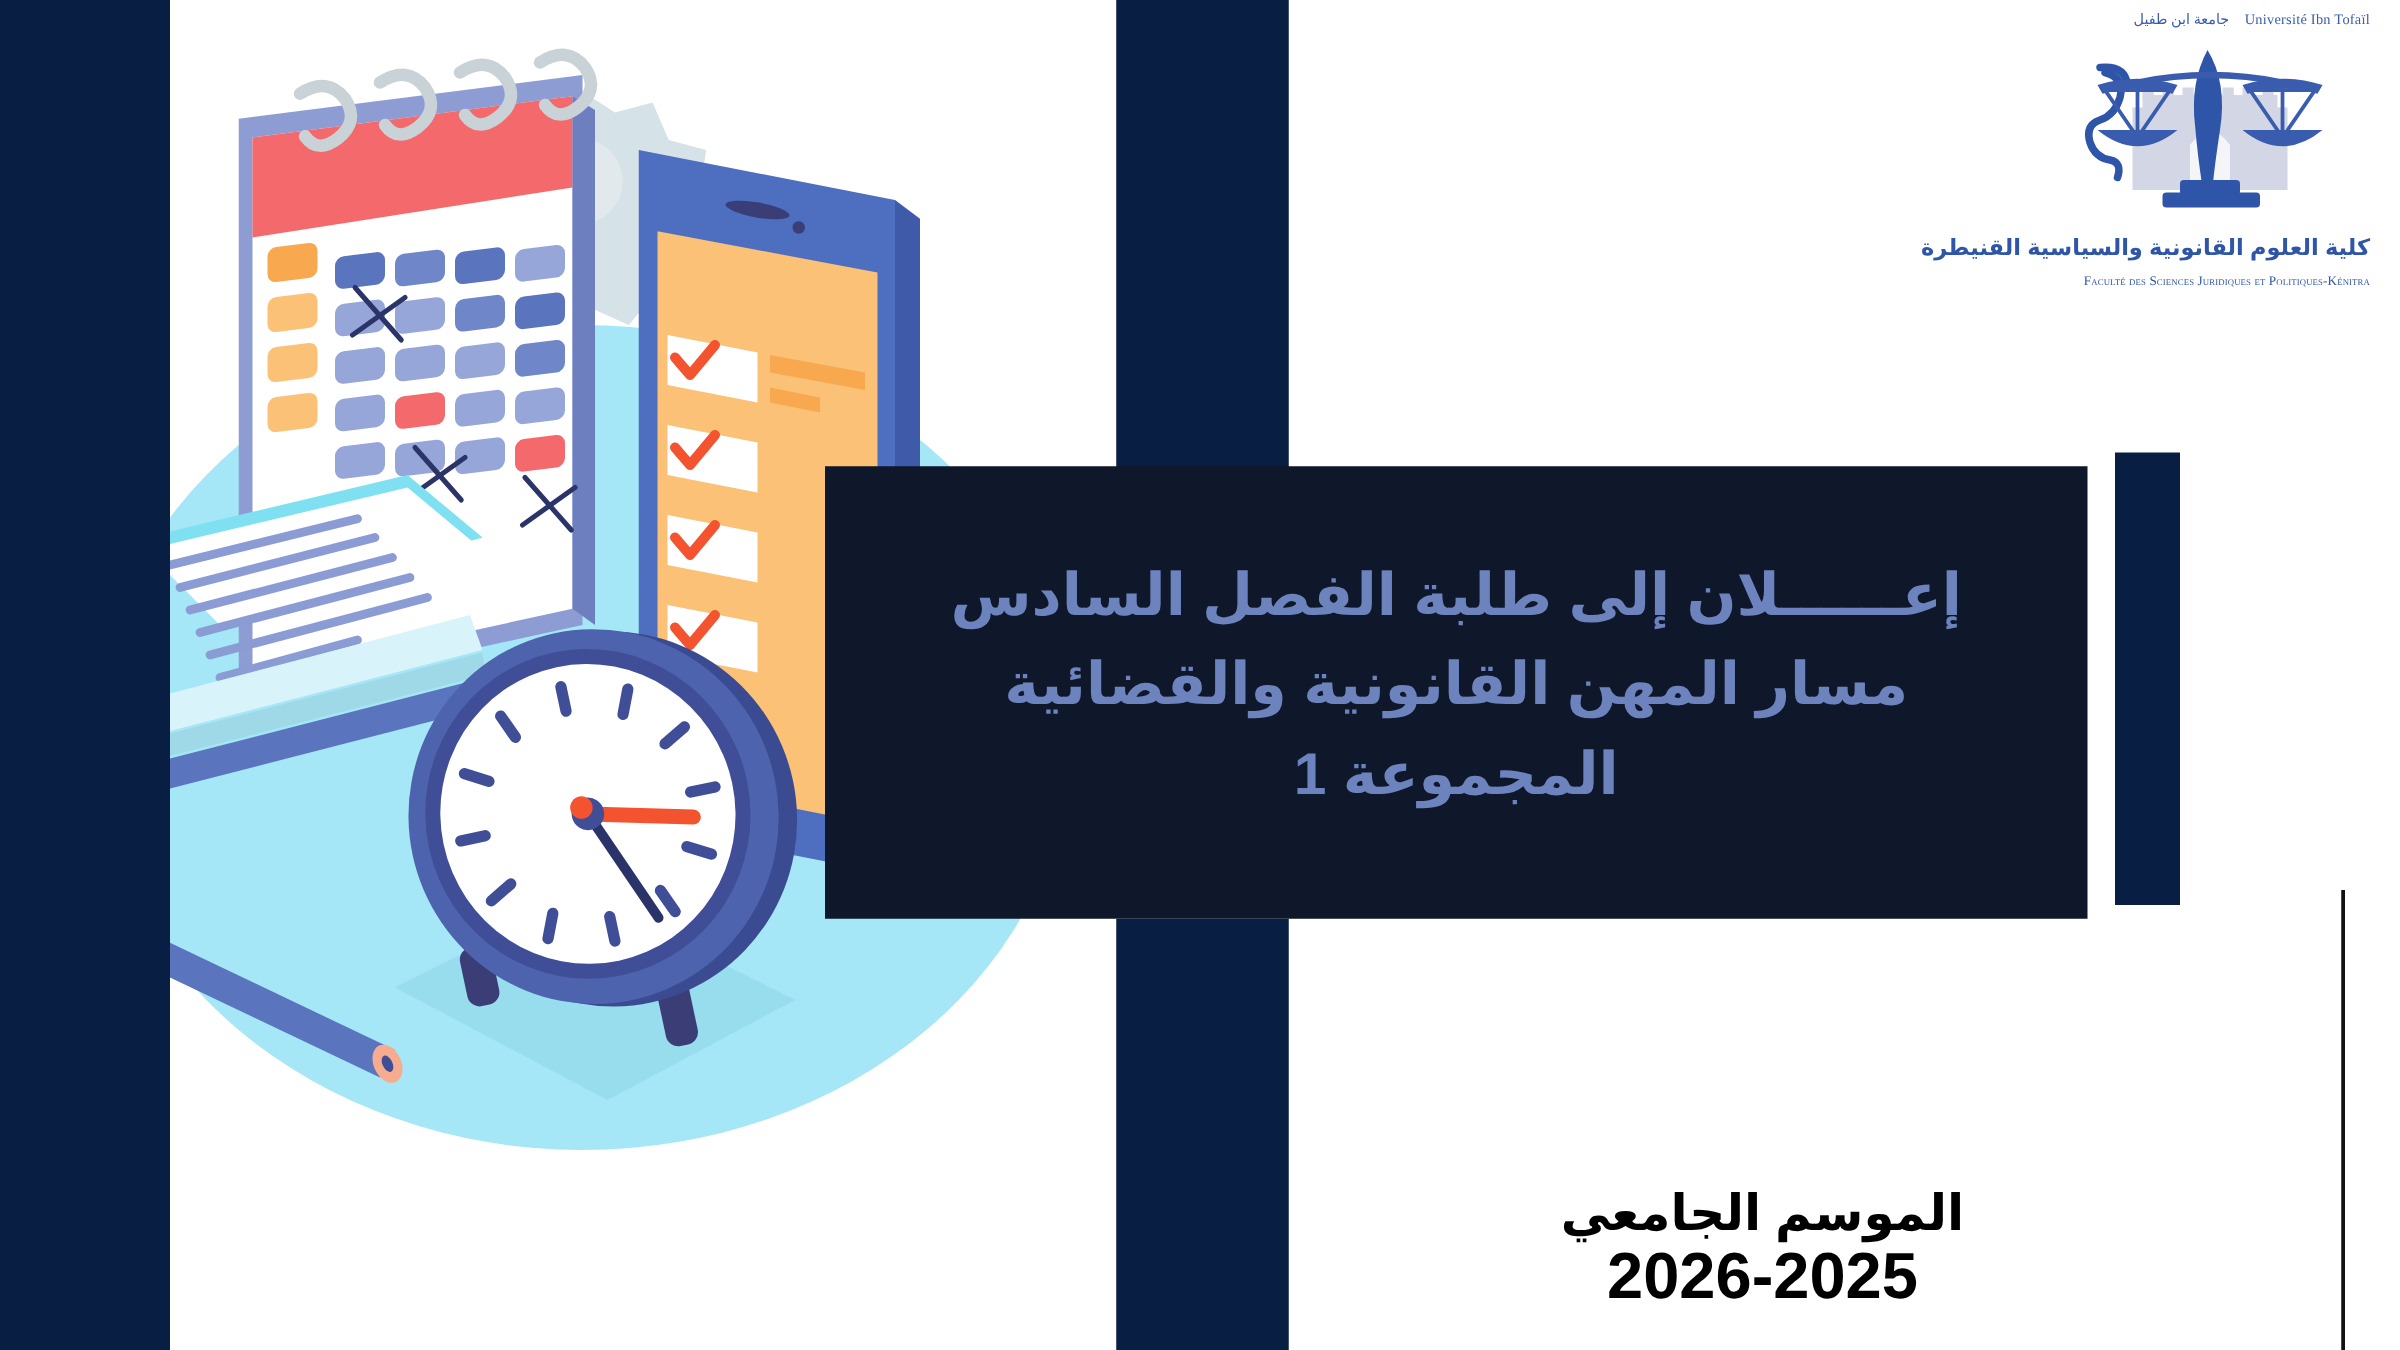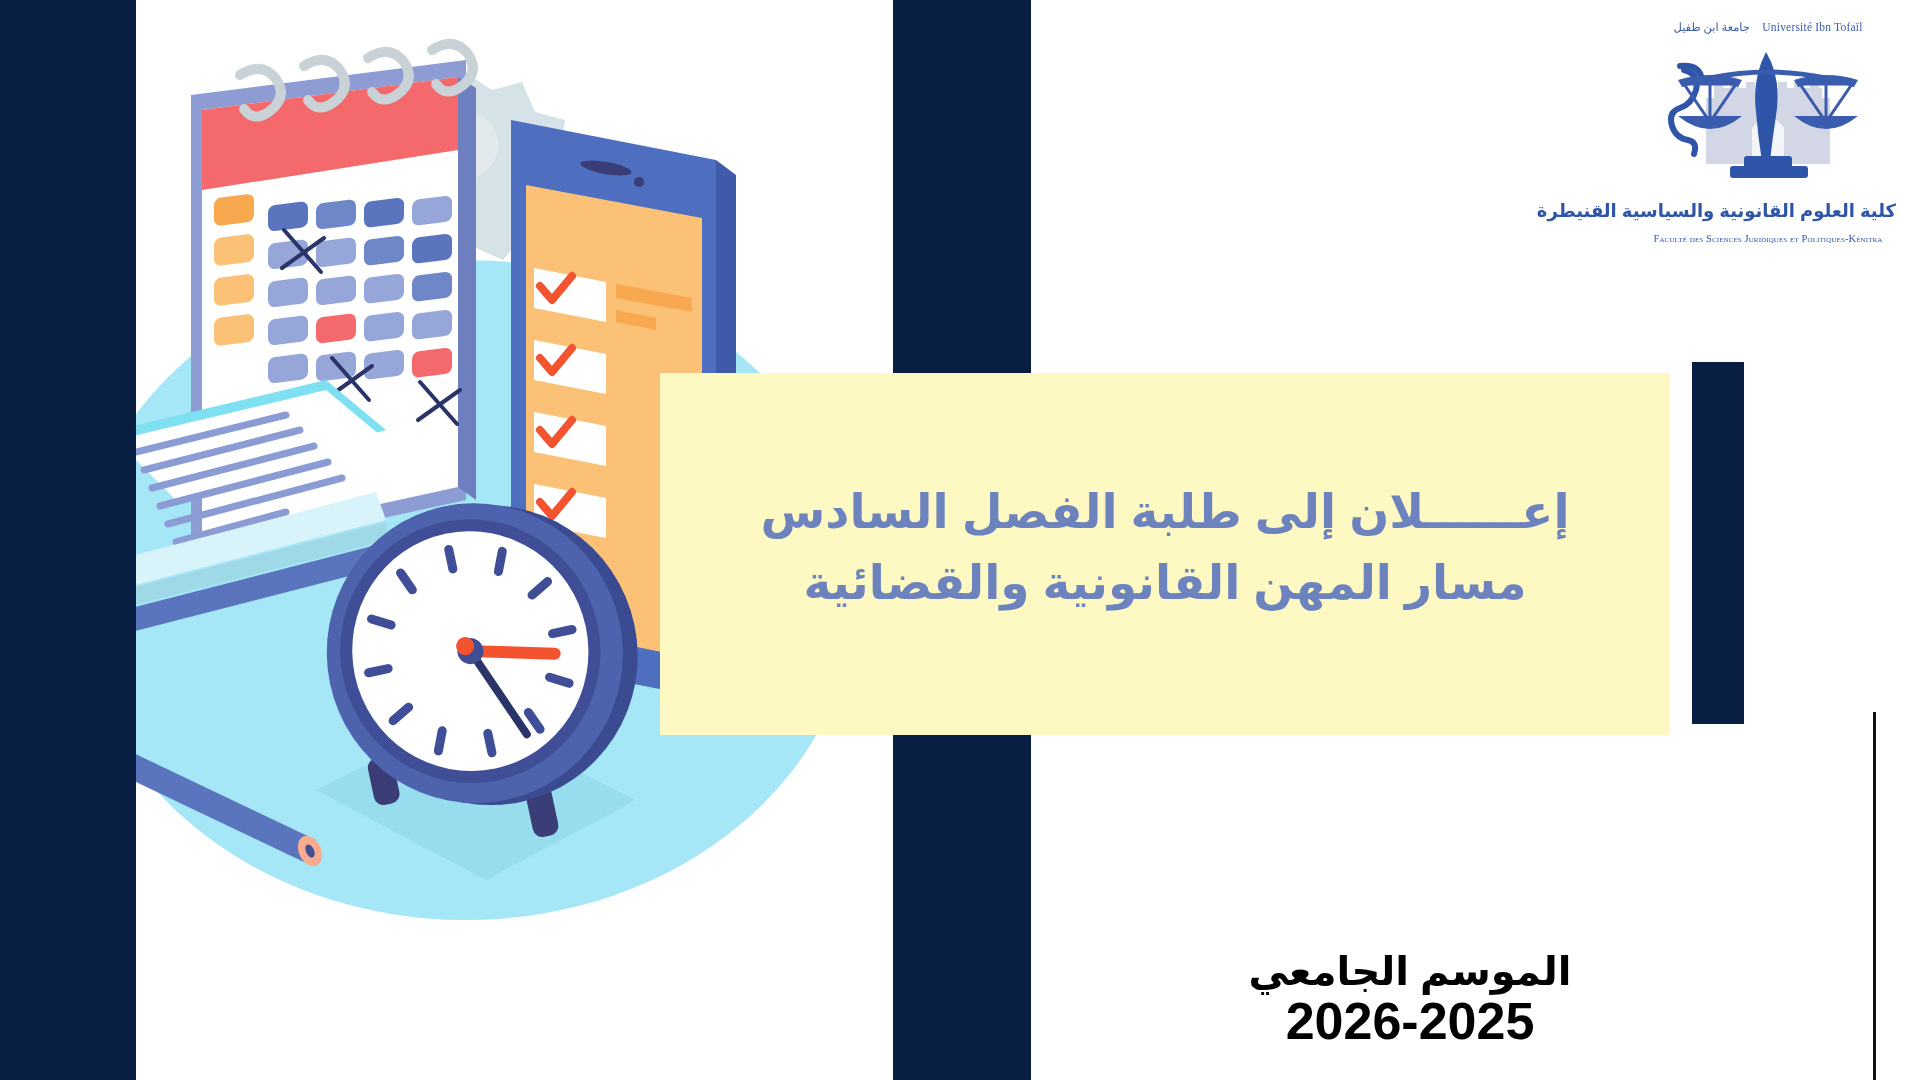--- a/index.html
+++ b/index.html
@@ -63,10 +63,10 @@
   
   #logo-block {
     position: absolute;
-    right: 24px; top: 20px;
+    right: 24px; top: 8px;
     width: 256px;
     z-index: 8;
-    text-align: center;
+    text-align: right;
     color: #2B4EA2;
   }
   #logo-top-text {

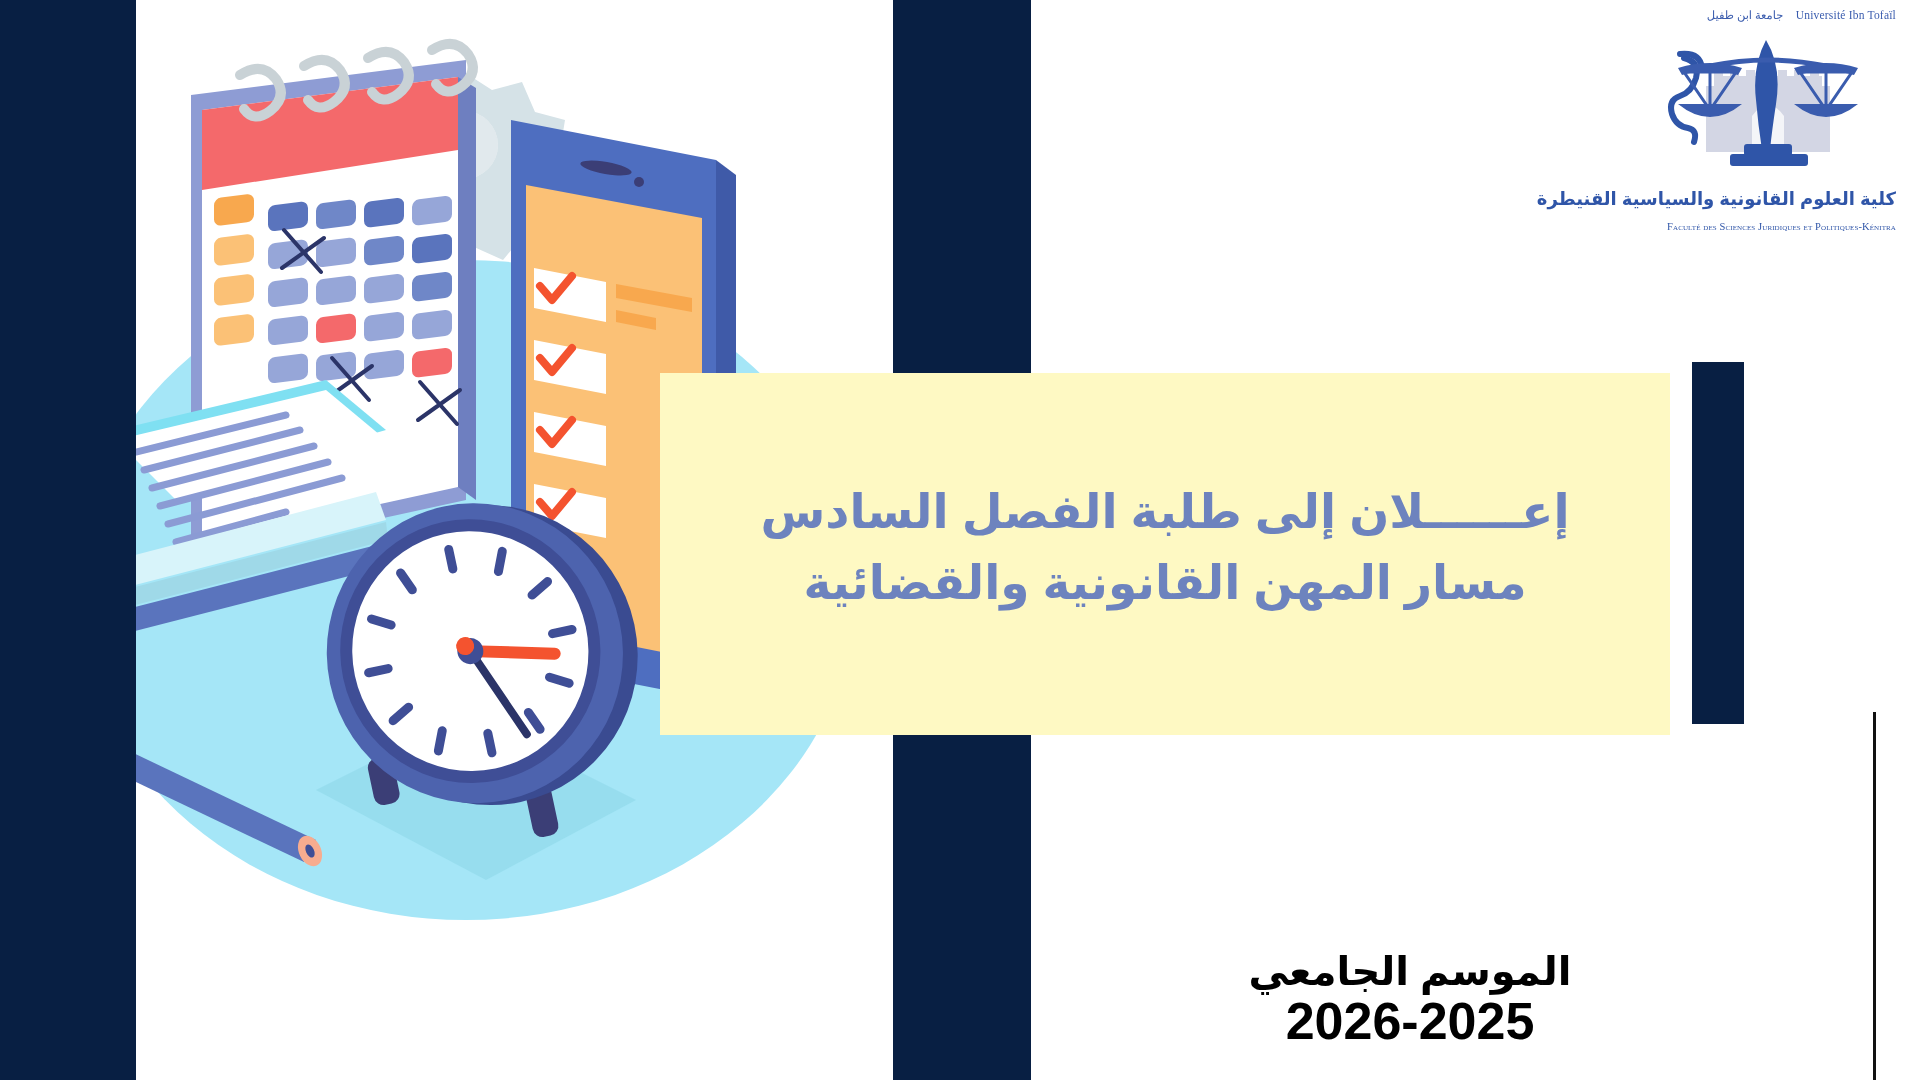--- a/index.html
+++ b/index.html
@@ -38,7 +38,7 @@
     position: absolute;
     left: 660px; top: 373px;
     width: 1010px; height: 362px;
-    background: #fef9c3;
+    background: #0f172a;
     z-index: 5;
     display: flex;
     flex-direction: column;

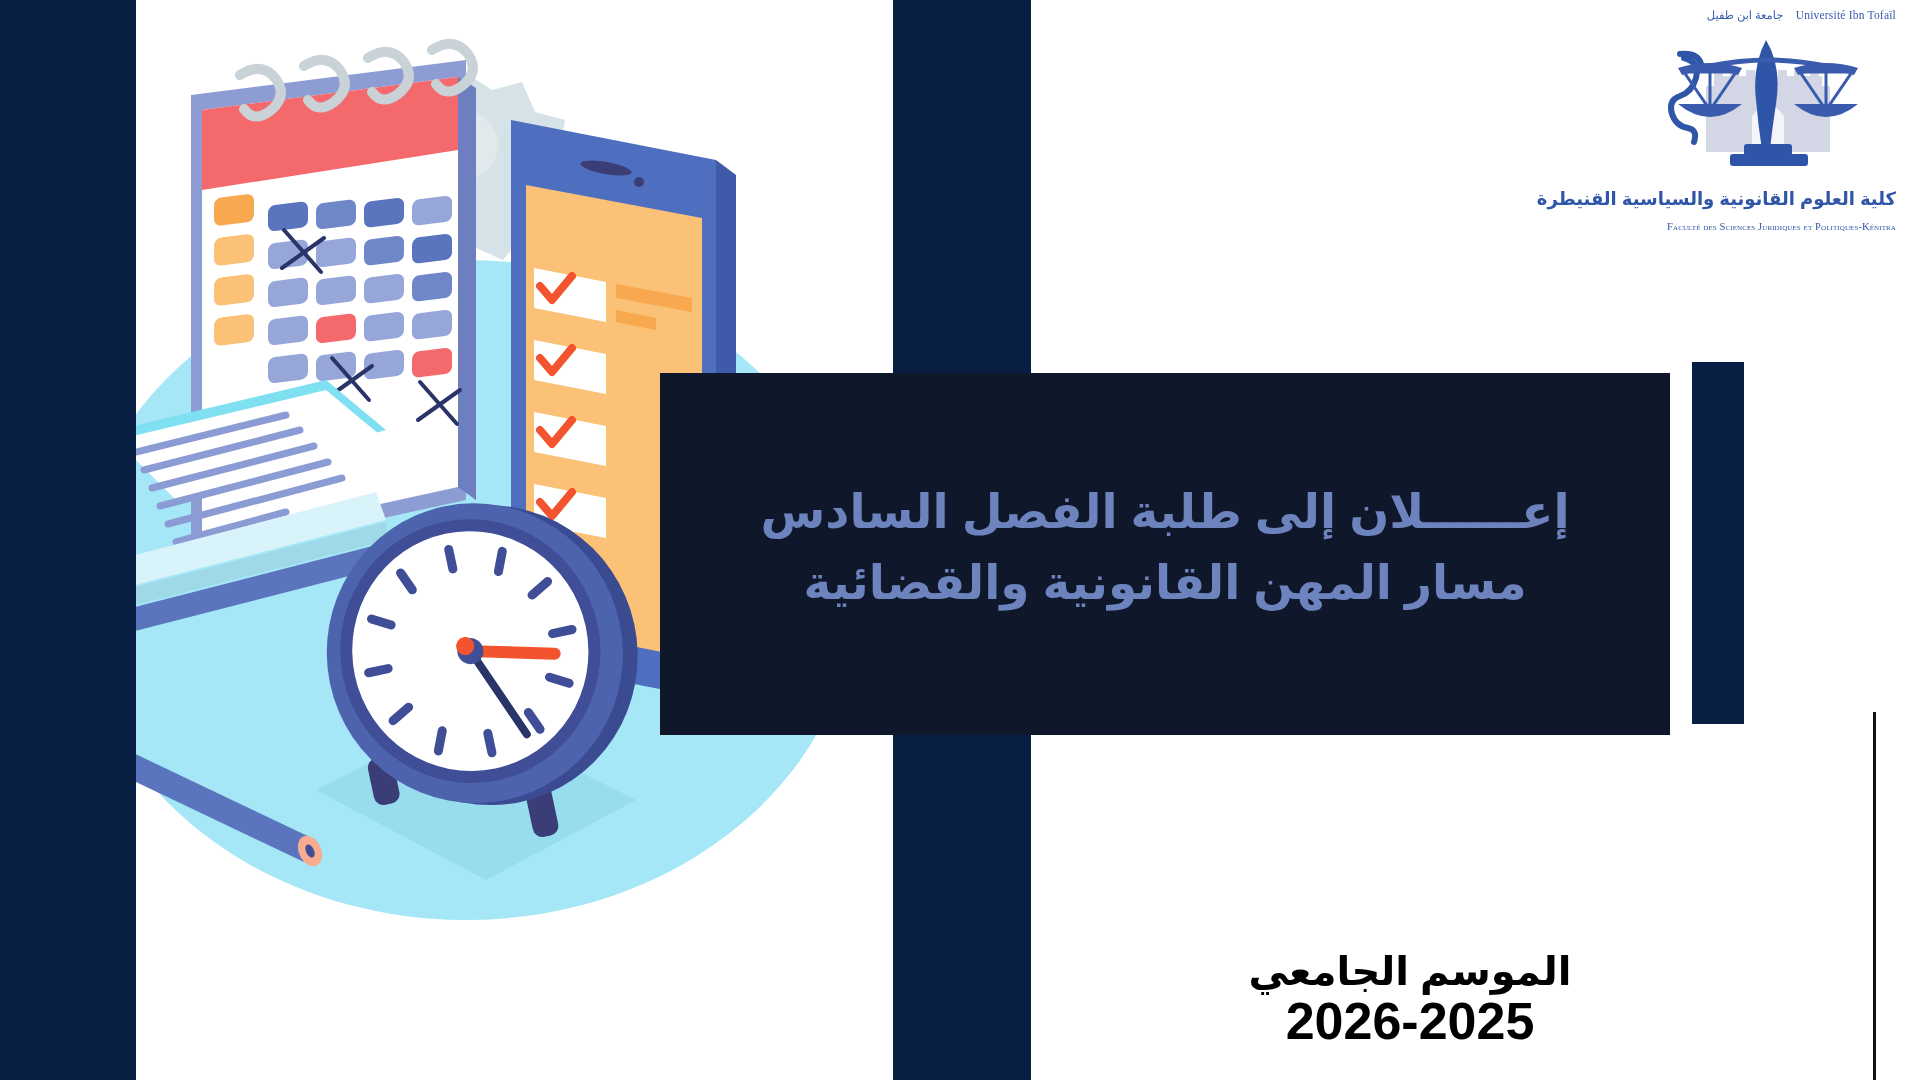--- a/index.html
+++ b/index.html
@@ -296,6 +296,7 @@
   <div id="title-card">
     <div class="title-line" id="title-line-1">إعــــــلان إلى طلبة الفصل السادس</div>
     <div class="title-line" id="title-line-2">مسار المهن القانونية والقضائية</div>
+    <div class="title-line" id="title-line-3">المجموعة 1</div>
   </div>
 
   <div id="logo-block">

